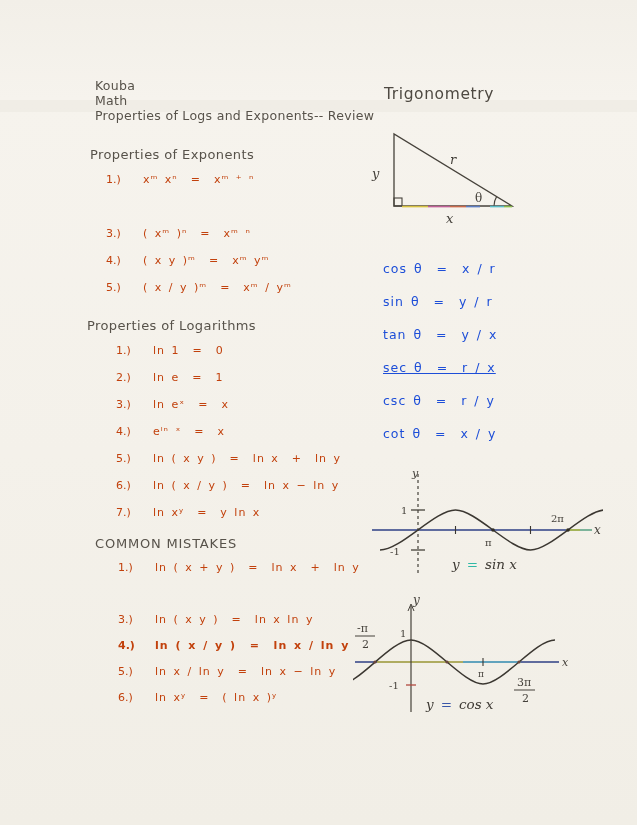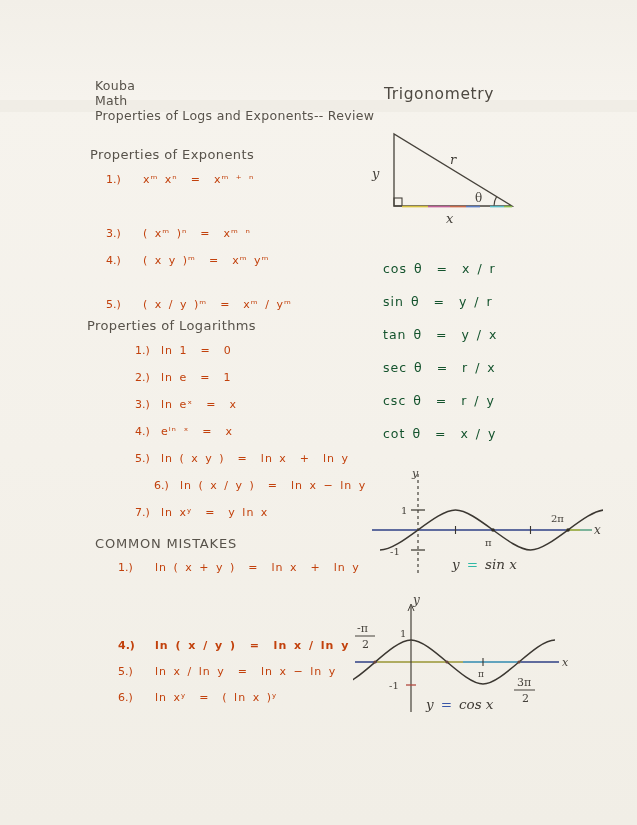--- a/index.html
+++ b/index.html
@@ -21,7 +21,7 @@
   .row{position:absolute;left:0;white-space:pre;font-size:11px;color:#c2410c;}
   .num{display:inline-block;width:37px;white-space:pre;}
   .f{white-space:pre;letter-spacing:1px;word-spacing:2px;}
-  .trow{position:absolute;left:0;white-space:pre;font-size:12.5px;color:#14532d;letter-spacing:1px;word-spacing:2px;}
+  .trow{position:absolute;left:0;white-space:pre;font-size:12.5px;color:#1d4ed8;letter-spacing:1px;word-spacing:2px;}
   .caption{position:absolute;font-family:"DejaVu Serif","Liberation Serif",serif;font-style:italic;
            font-size:13.5px;color:#3f3b35;}
   .caption .eq{font-style:normal;margin:0 7px;}

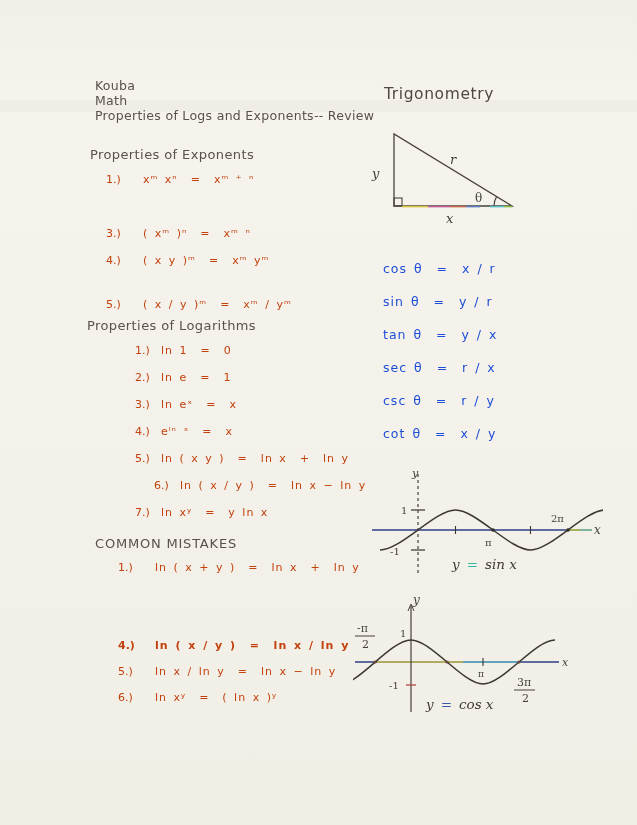--- a/index.html
+++ b/index.html
@@ -50,7 +50,7 @@
   <div class="row" style="top:0px;"><span class="num">1.)</span><span class="f">xᵐ xⁿ  =  xᵐ ⁺ ⁿ</span></div>
   <div class="row" style="top:54px;"><span class="num">3.)</span><span class="f">( xᵐ )ⁿ  =  xᵐ ⁿ</span></div>
   <div class="row" style="top:81px;"><span class="num">4.)</span><span class="f">( x y )ᵐ  =  xᵐ yᵐ</span></div>
-  <div class="row" style="top:108px;margin-top:17px;"><span class="num">5.)</span><span class="f">( x / y )ᵐ  =  xᵐ / yᵐ</span></div>
+  <div class="row" style="top:108px;"><span class="num">5.)</span><span class="f">( x / y )ᵐ  =  xᵐ / yᵐ</span></div>
 </div>
 
 <div class="t h1" style="left:87px;top:318px;">Properties of Logarithms</div>

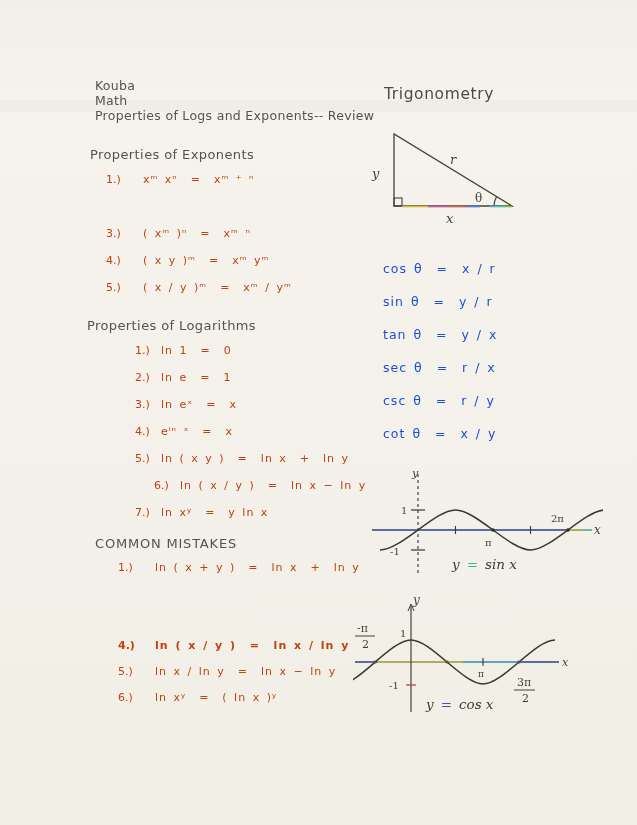--- a/index.html
+++ b/index.html
@@ -54,7 +54,7 @@
 </div>
 
 <div class="t h1" style="left:87px;top:318px;">Properties of Logarithms</div>
-<div class="list" style="left:124px;top:344px;width:280px;height:190px;text-align:center;">
+<div class="list" style="left:116px;top:344px;width:280px;height:190px;">
   <div class="row" style="top:0px;"><span class="num">1.)</span><span class="f">ln 1  =  0</span></div>
   <div class="row" style="top:27px;"><span class="num">2.)</span><span class="f">ln e  =  1</span></div>
   <div class="row" style="top:54px;"><span class="num">3.)</span><span class="f">ln eˣ  =  x</span></div>

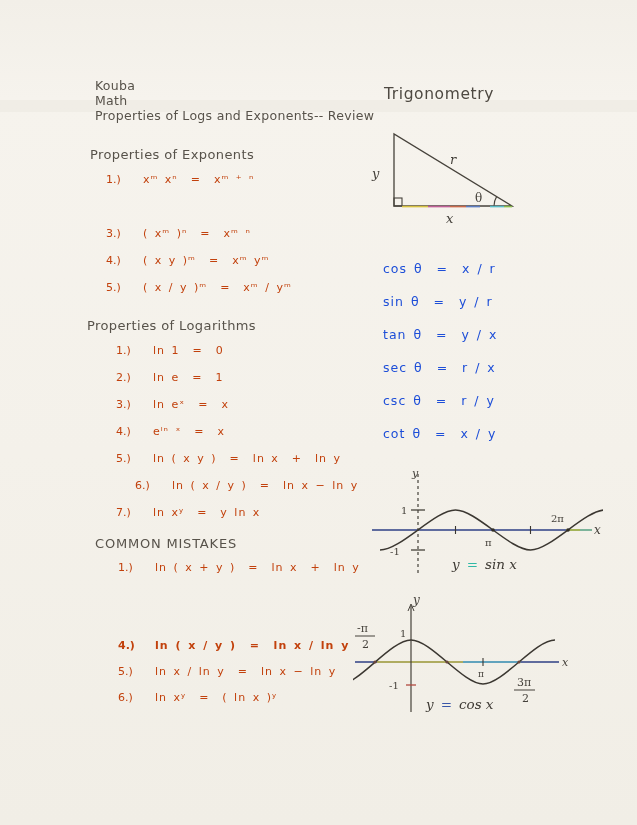--- a/index.html
+++ b/index.html
@@ -95,7 +95,7 @@
   <div class="trow" style="top:0px;">cos θ  =  x / r</div>
   <div class="trow" style="top:33px;">sin θ  =  y / r</div>
   <div class="trow" style="top:66px;">tan θ  =  y / x</div>
-  <div class="trow" style="top:99px;">sec θ  =  r / x</div>
+  <div class="trow" style="top:99px;text-decoration:underline;">sec θ  =  r / x</div>
   <div class="trow" style="top:132px;">csc θ  =  r / y</div>
   <div class="trow" style="top:165px;">cot θ  =  x / y</div>
 </div>

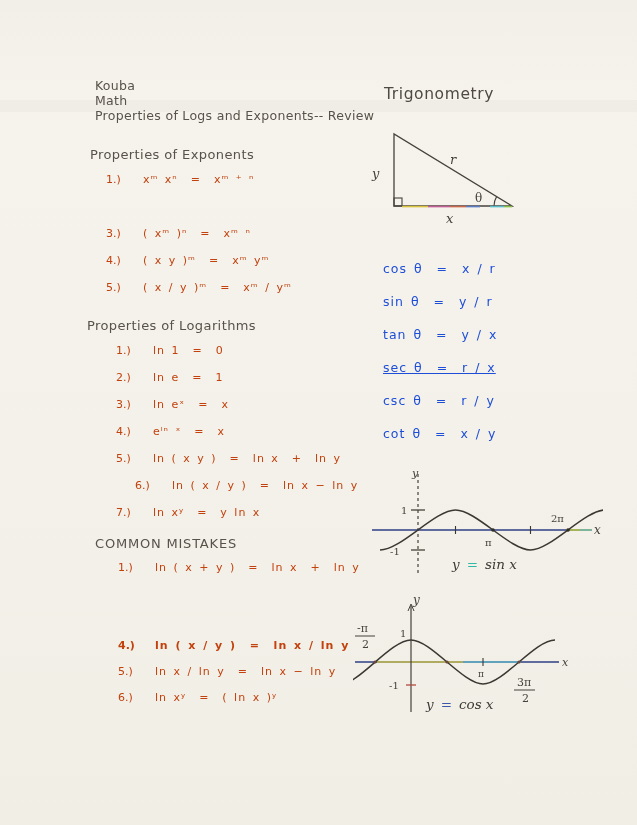--- a/index.html
+++ b/index.html
@@ -60,7 +60,7 @@
   <div class="row" style="top:54px;"><span class="num">3.)</span><span class="f">ln eˣ  =  x</span></div>
   <div class="row" style="top:81px;"><span class="num">4.)</span><span class="f">eˡⁿ ˣ  =  x</span></div>
   <div class="row" style="top:108px;"><span class="num">5.)</span><span class="f">ln ( x y )  =  ln x  +  ln y</span></div>
-  <div class="row" style="top:135px;margin-left:19px;"><span class="num">6.)</span><span class="f">ln ( x / y )  =  ln x − ln y</span></div>
+  <div class="row" style="top:135px;"><span class="num">6.)</span><span class="f">ln ( x / y )  =  ln x − ln y</span></div>
   <div class="row" style="top:162px;"><span class="num">7.)</span><span class="f">ln xʸ  =  y ln x</span></div>
 </div>
 

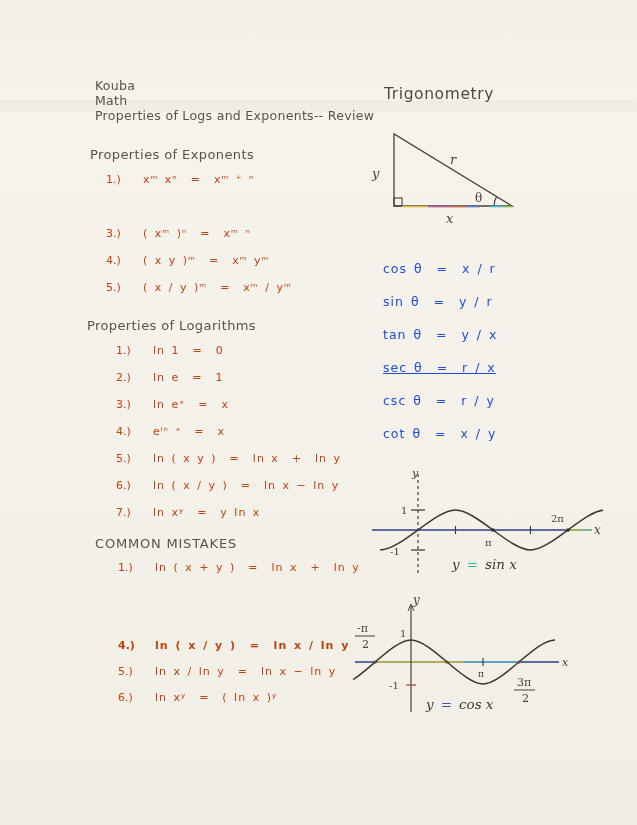--- a/index.html
+++ b/index.html
@@ -67,6 +67,7 @@
 <div class="t h1" style="left:95px;top:536px;letter-spacing:.8px;">COMMON MISTAKES</div>
 <div class="list" style="left:118px;top:561px;width:280px;height:160px;">
   <div class="row" style="top:0px;"><span class="num">1.)</span><span class="f">ln ( x + y )  =  ln x  +  ln y</span></div>
+  <div class="row" style="top:52px;"><span class="num">3.)</span><span class="f">ln ( x y )  =  ln x ln y</span></div>
   <div class="row" style="top:78px;font-weight:bold;"><span class="num">4.)</span><span class="f">ln ( x / y )  =  ln x / ln y</span></div>
   <div class="row" style="top:104px;"><span class="num">5.)</span><span class="f">ln x / ln y  =  ln x − ln y</span></div>
   <div class="row" style="top:130px;"><span class="num">6.)</span><span class="f">ln xʸ  =  ( ln x )ʸ</span></div>

